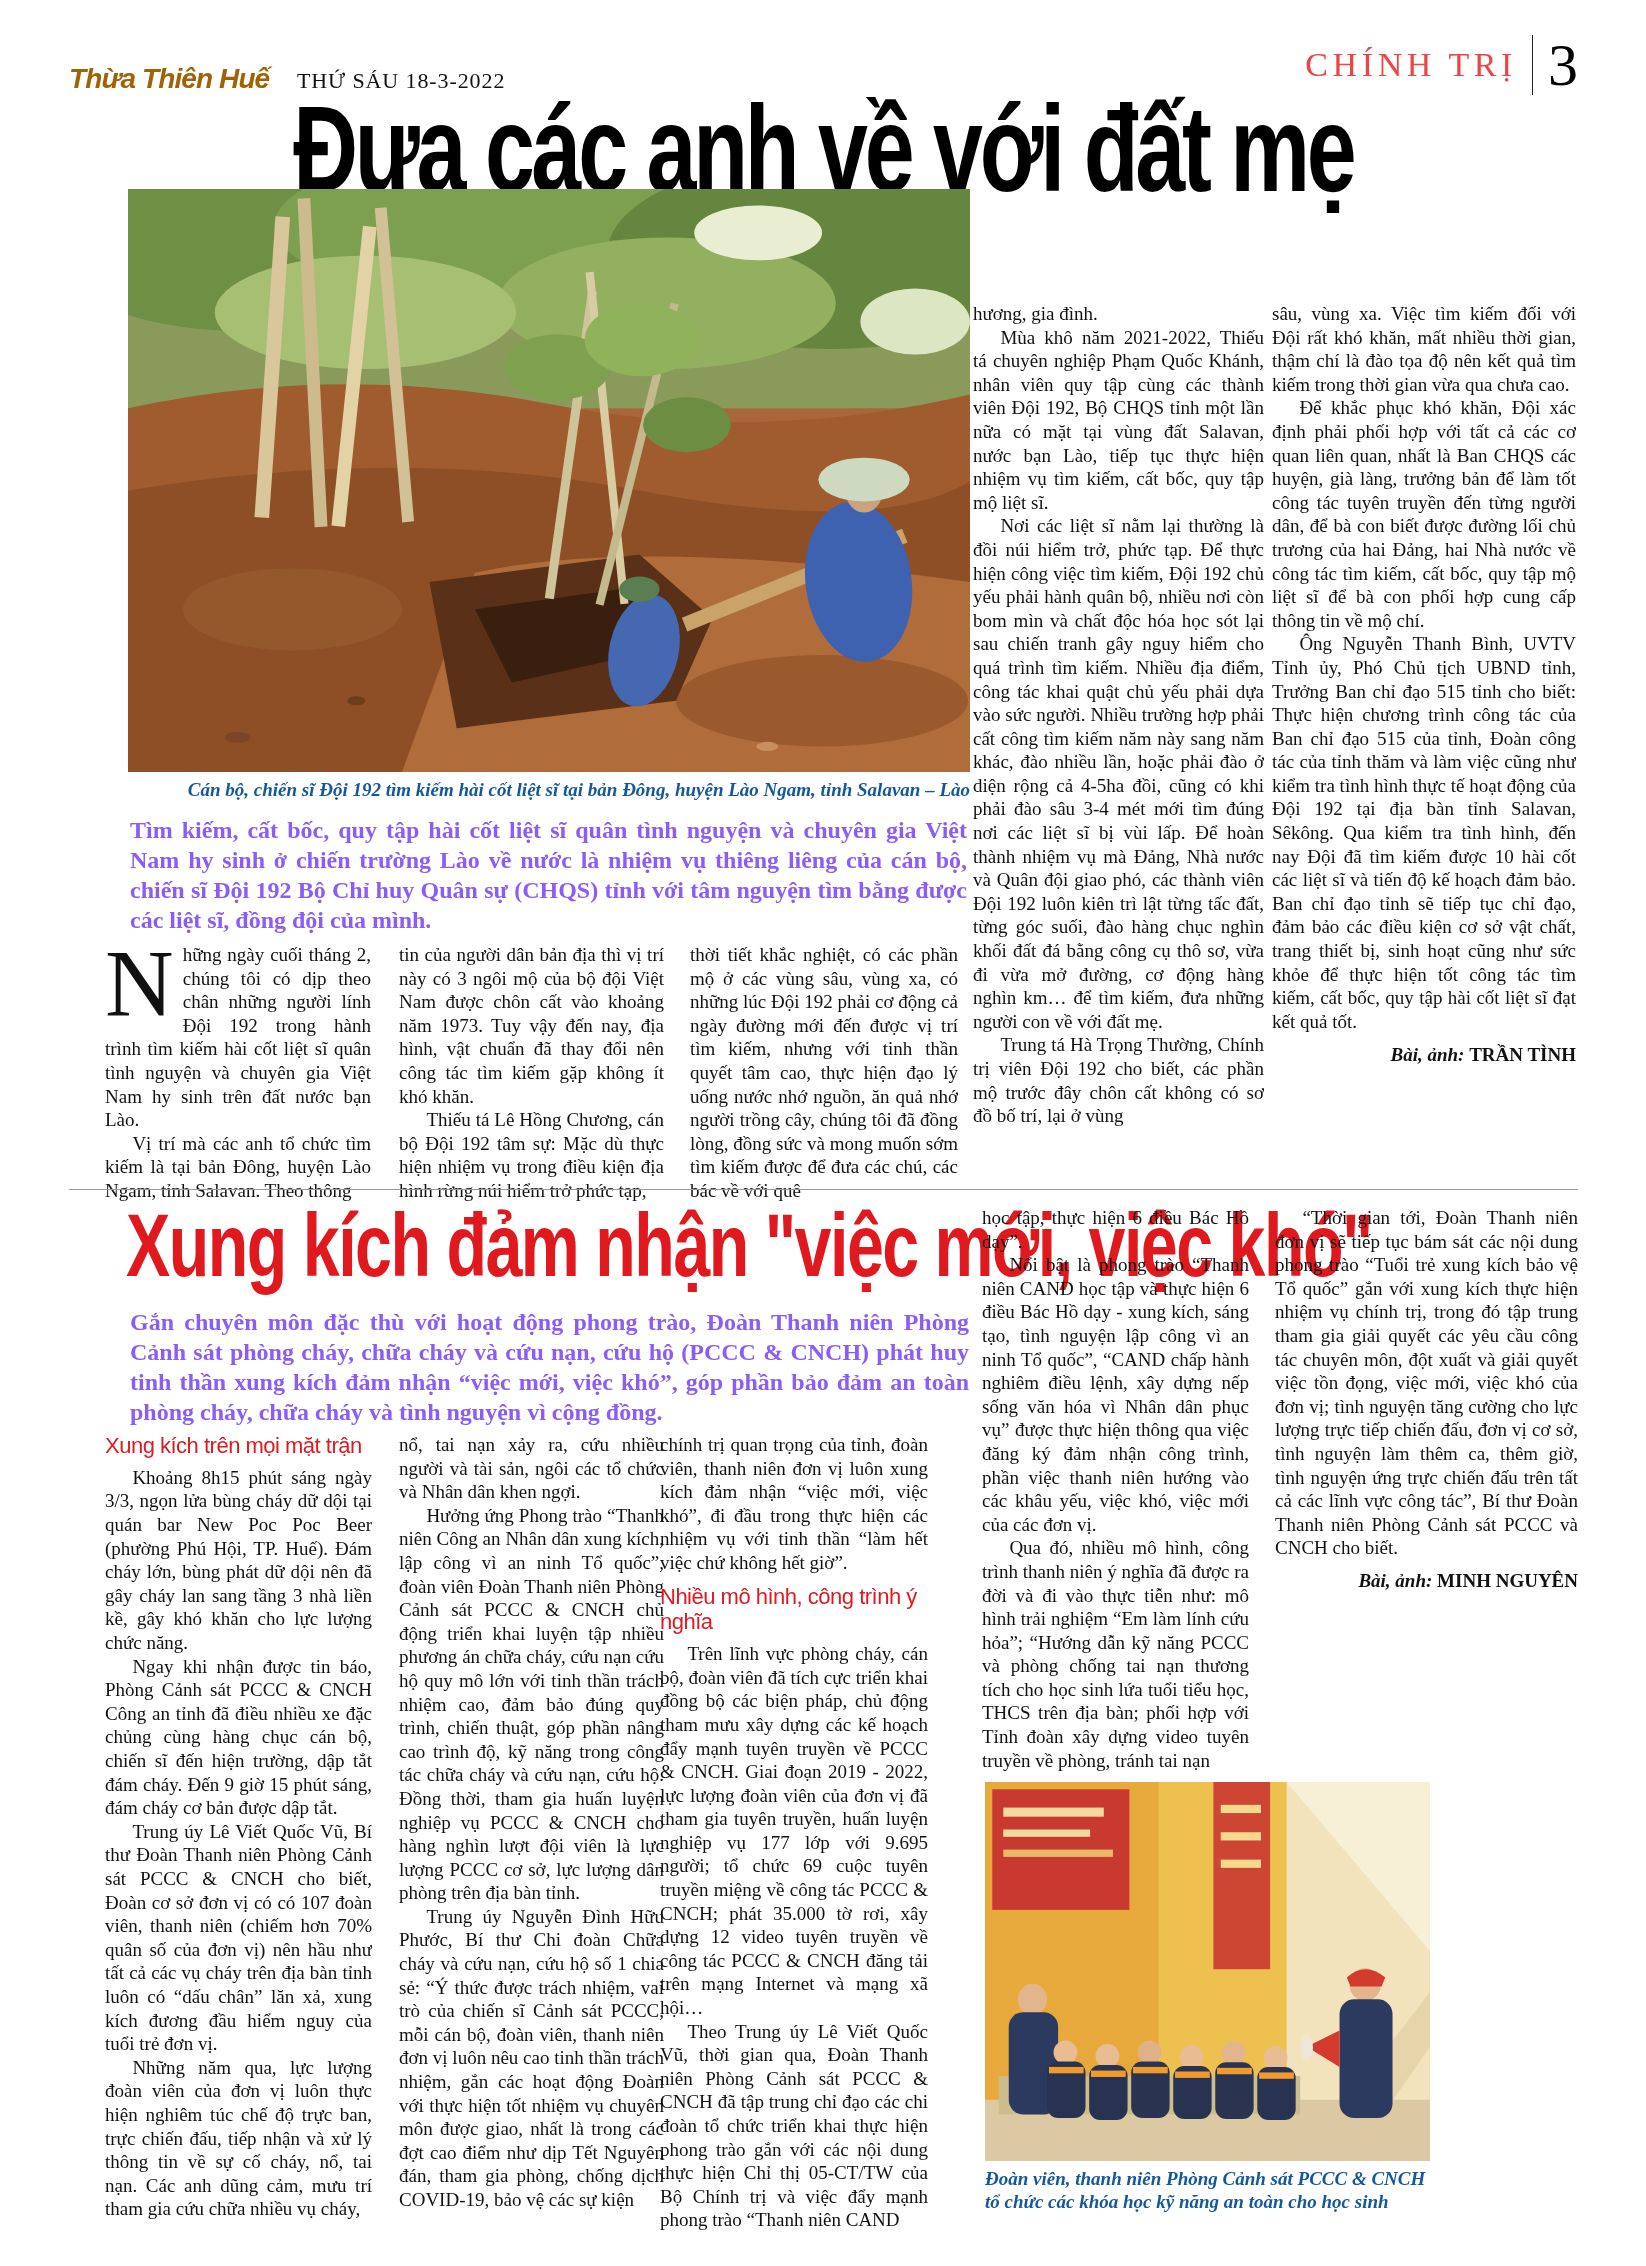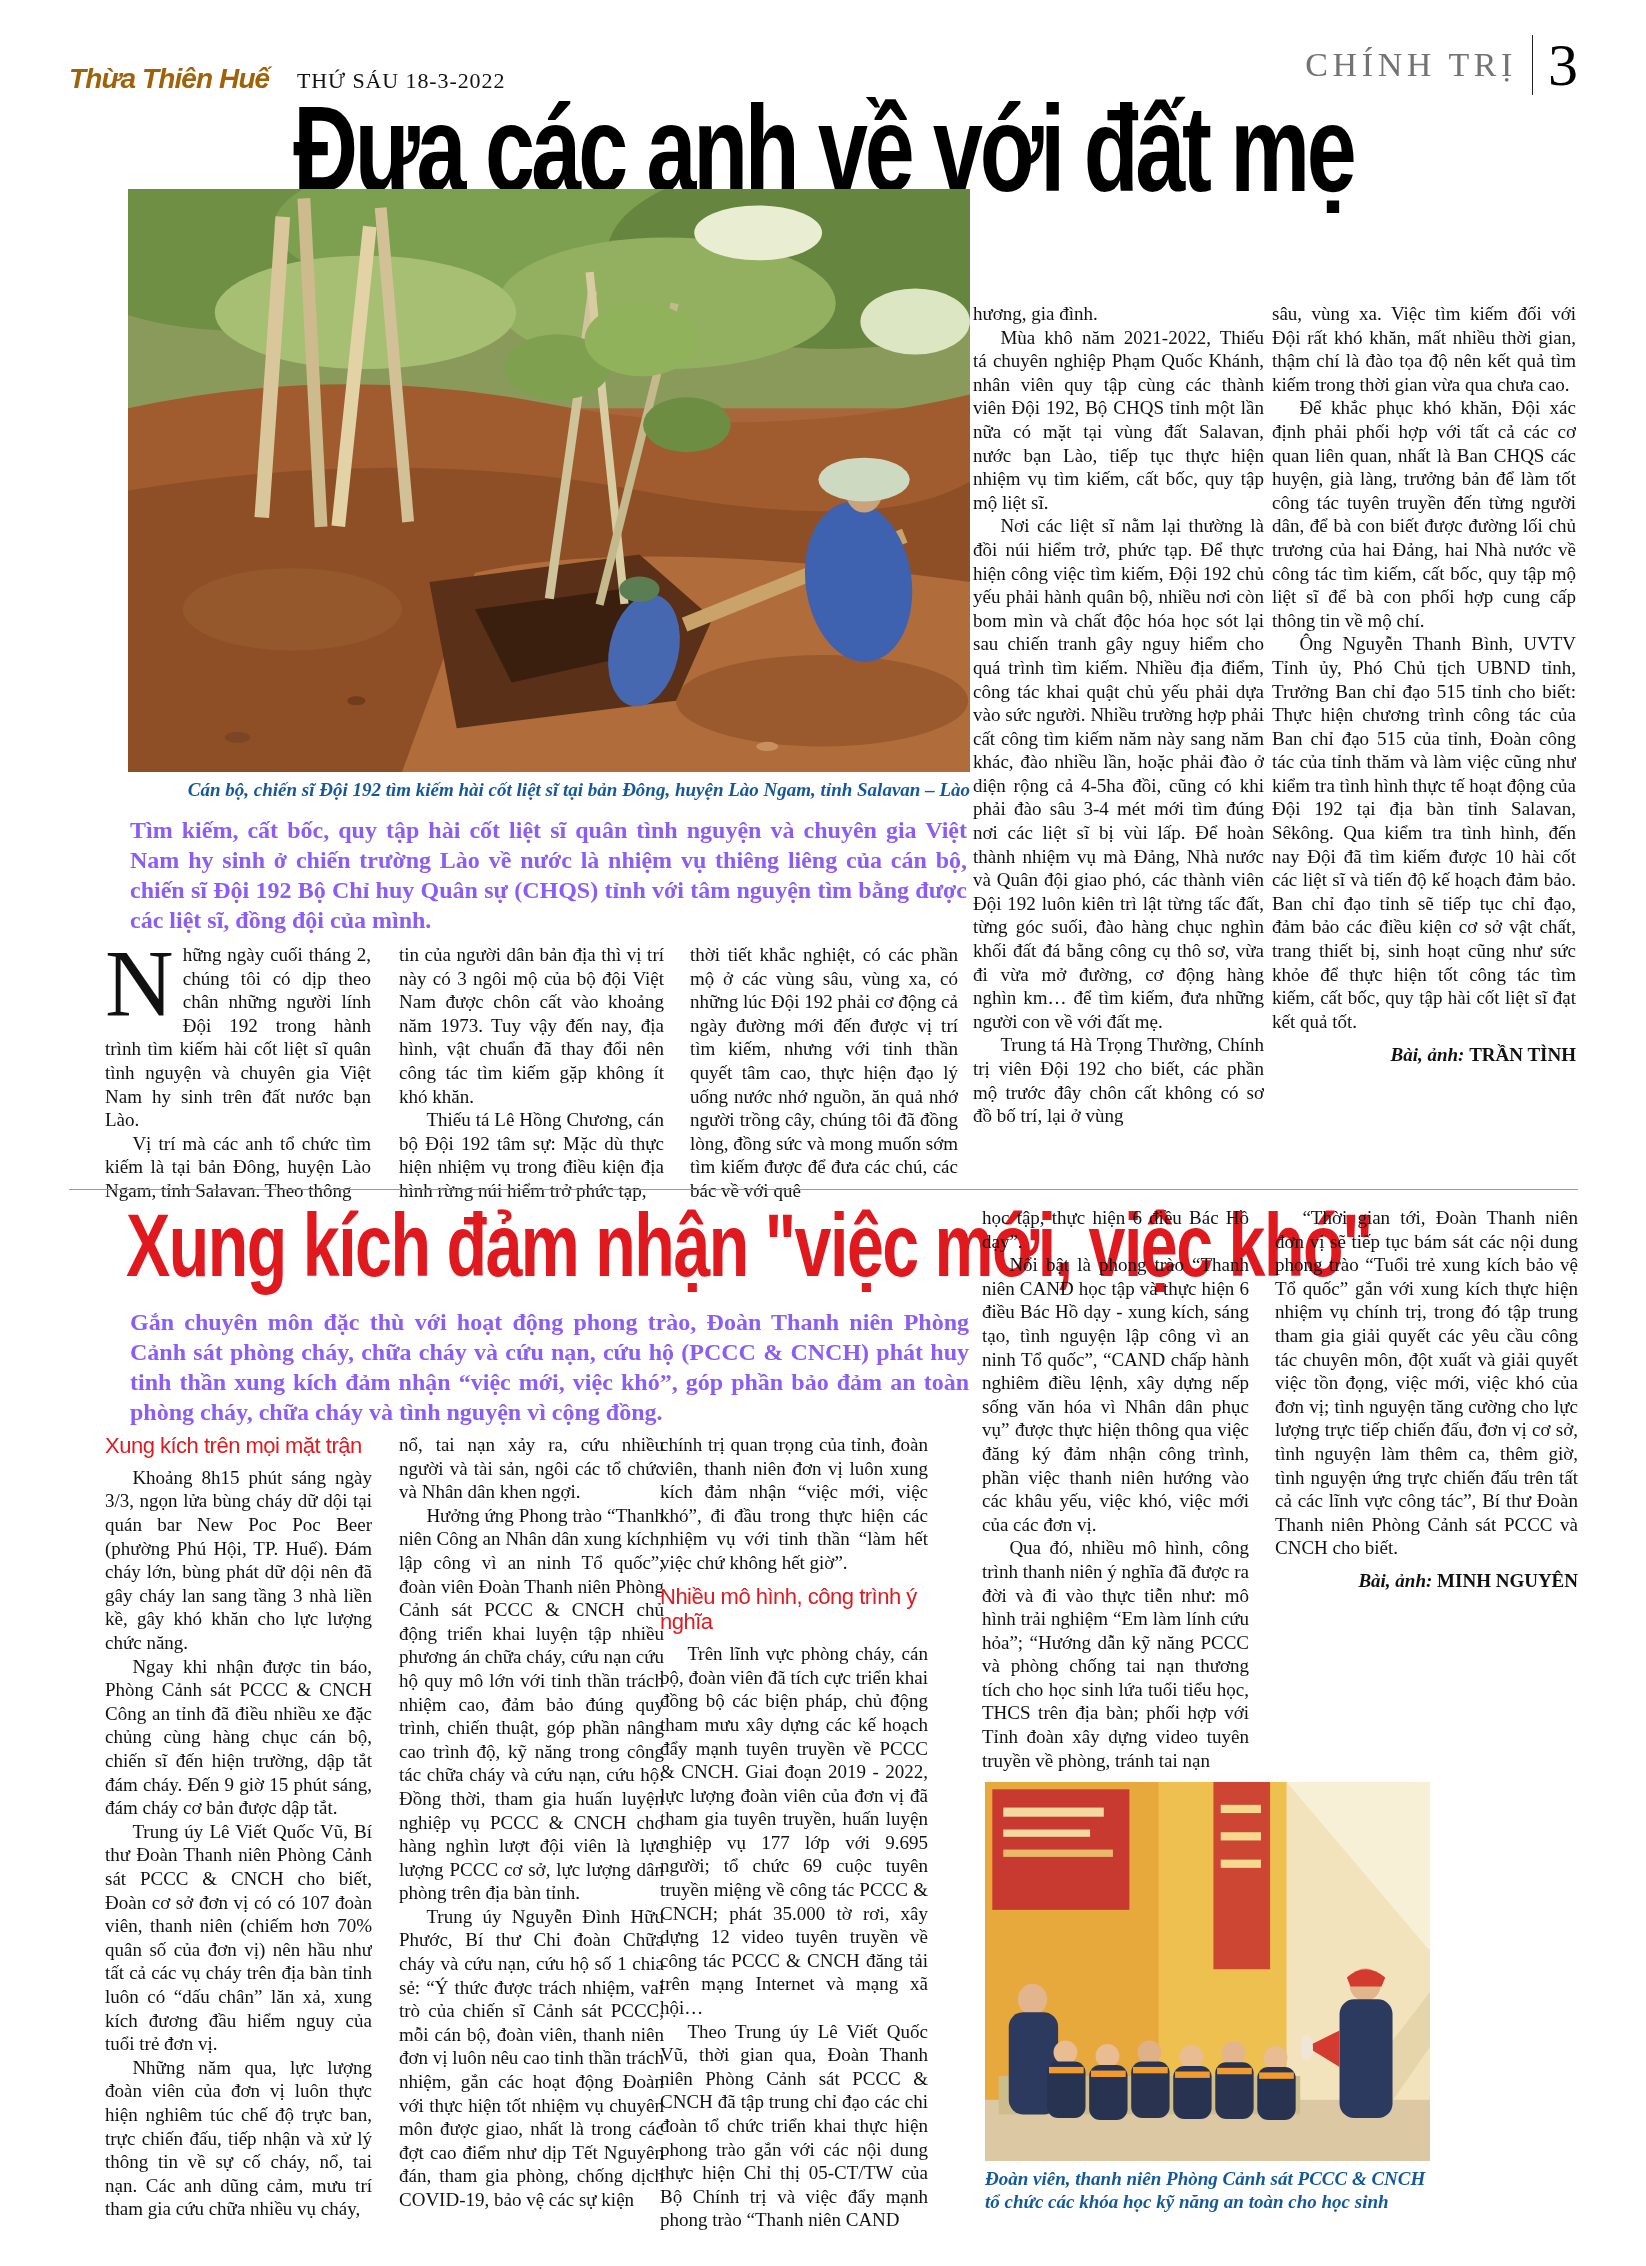--- a/index.html
+++ b/index.html
@@ -12,7 +12,7 @@
            font-size:28px;letter-spacing:-0.9px;color:#a16207;display:inline-block;text-align:right;}
   .mh-date{font-size:22px;letter-spacing:0.9px;color:#111;margin-left:24px;}
   .mh-right{position:absolute;right:0;top:-5.5px;display:flex;align-items:center;gap:14.6px;}
-  .mh-section{font-size:34px;letter-spacing:4.6px;color:#737373;}
+  .mh-section{font-size:34px;letter-spacing:4.6px;color:#ef4444;}
   .mh-bar{width:1.8px;height:60px;background:#222;}
   .mh-page{font-size:60px;line-height:60px;color:#000;}
   

